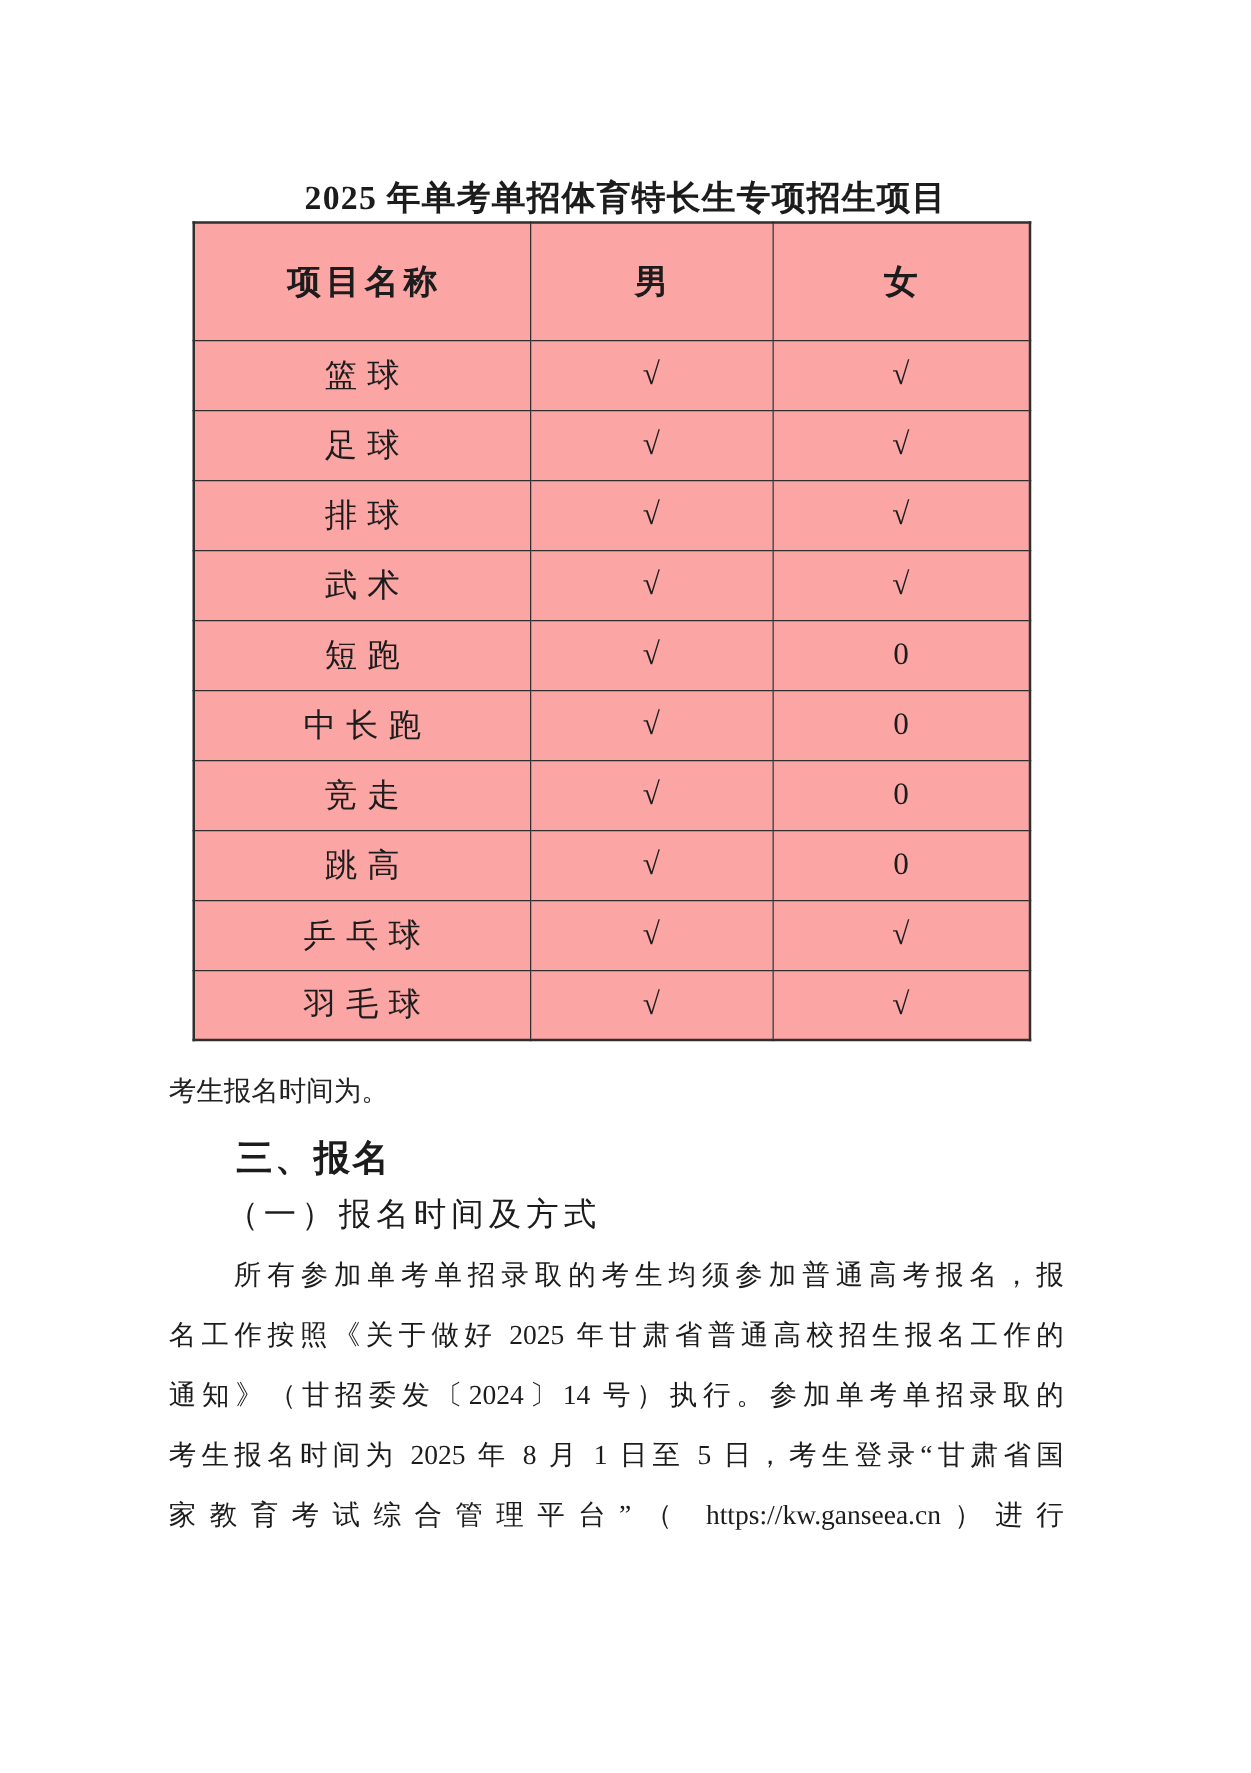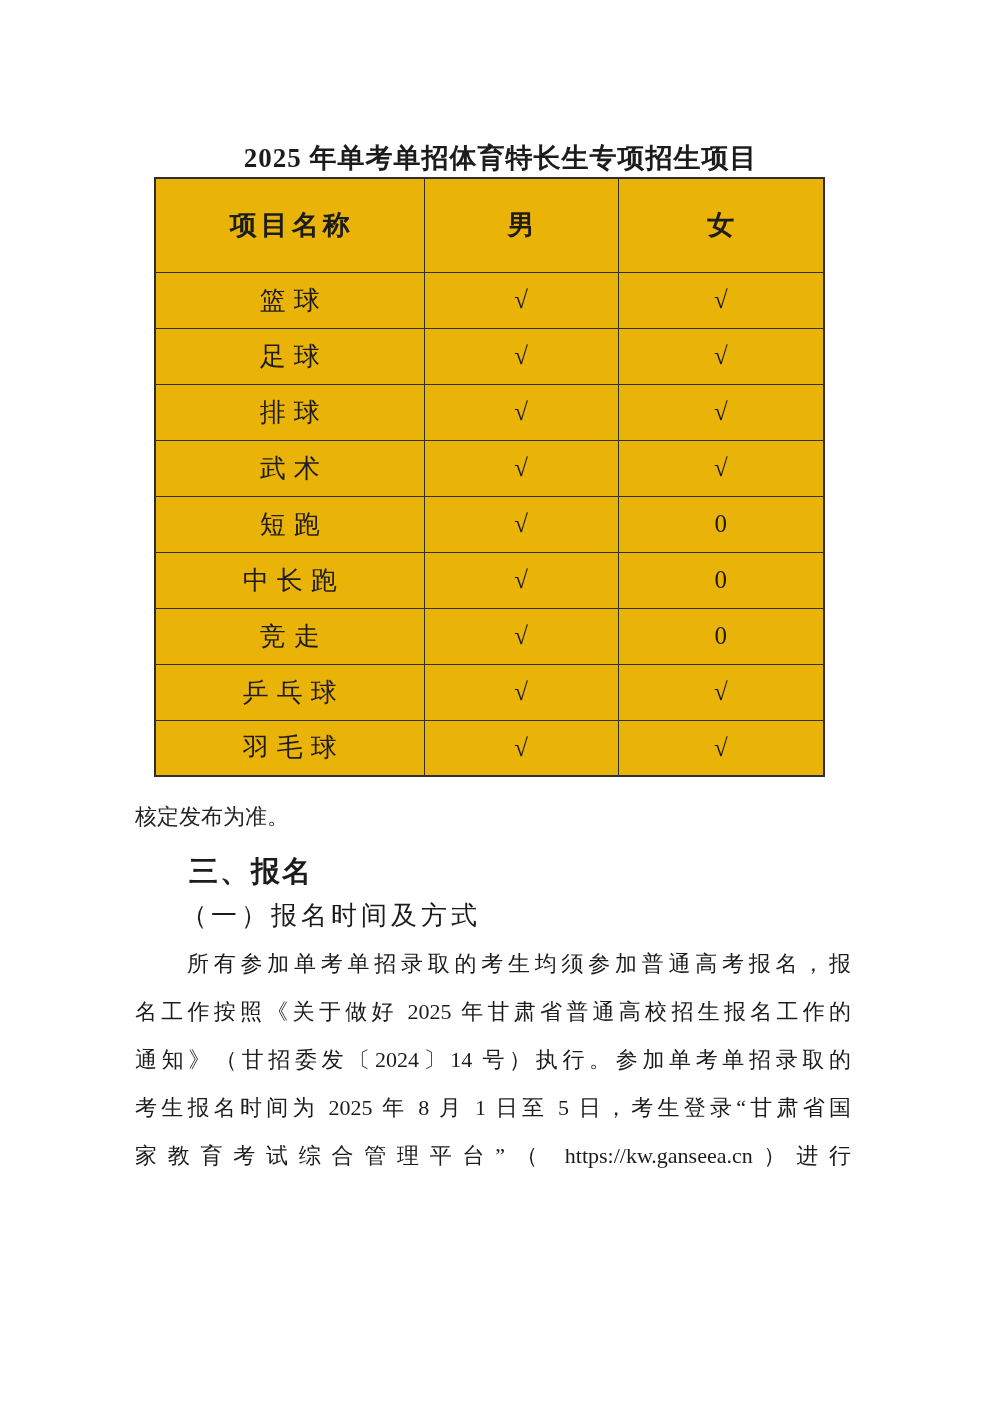--- a/index.html
+++ b/index.html
@@ -33,7 +33,7 @@
     border:1.5px solid #2f2f2f;
     text-align:center;
     vertical-align:middle;
-    background:#eab308;
+    background:#fca5a5;
   }
   table.projects th {
     height:94px;

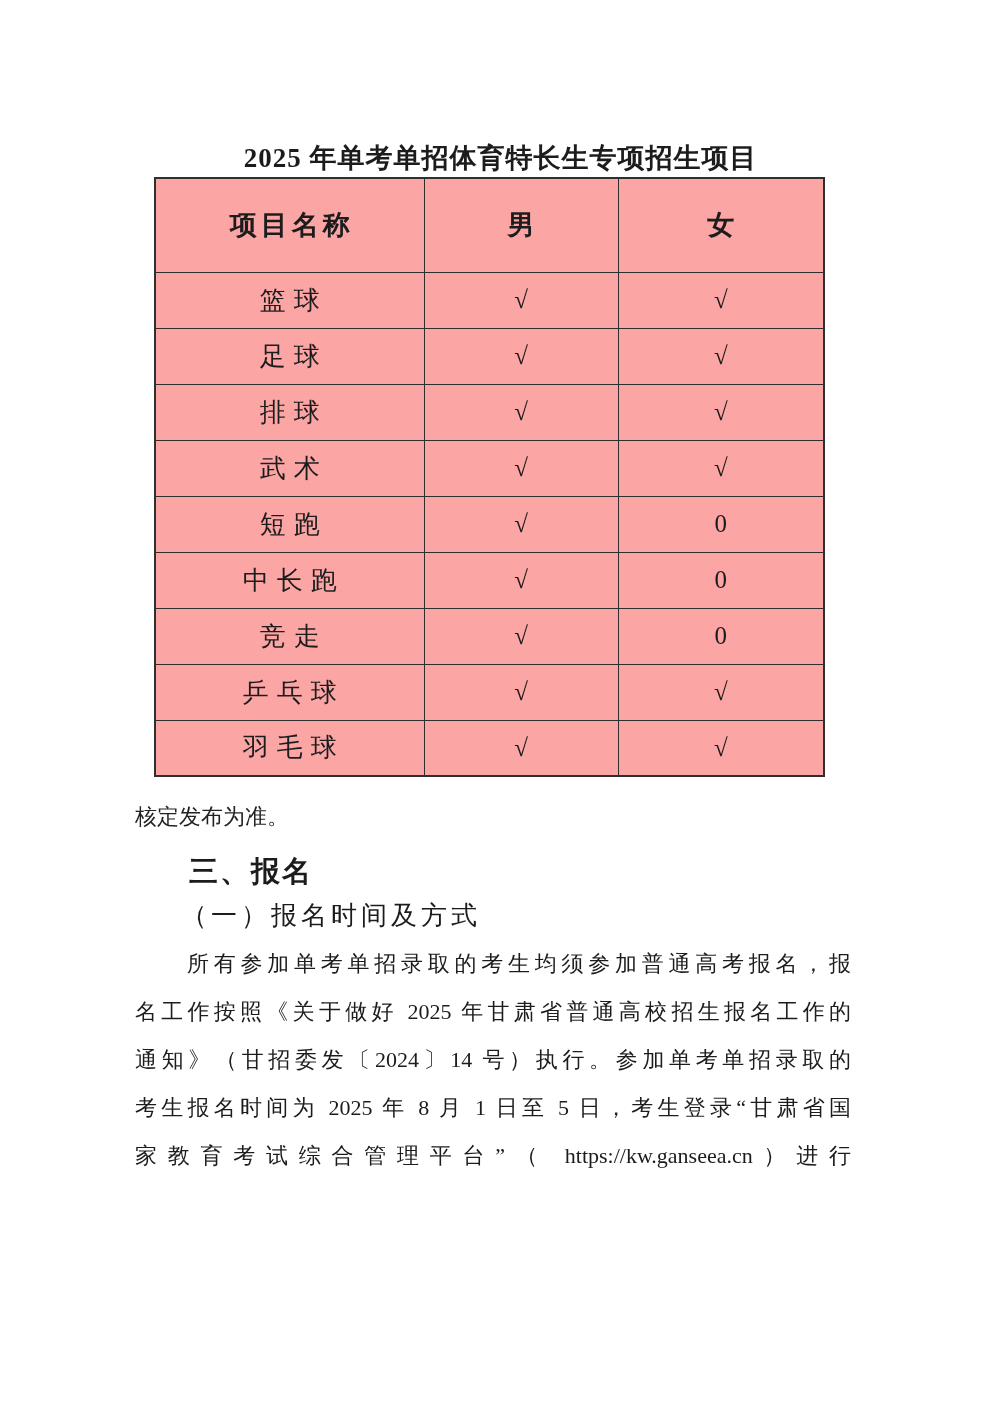--- a/index.html
+++ b/index.html
@@ -152,6 +152,11 @@
           <td class="cell-val">0</td>
         </tr>
         <tr>
+          <td class="cell-name">跳高</td>
+          <td class="cell-val">√</td>
+          <td class="cell-val">0</td>
+        </tr>
+        <tr>
           <td class="cell-name">乒乓球</td>
           <td class="cell-val">√</td>
           <td class="cell-val">√</td>

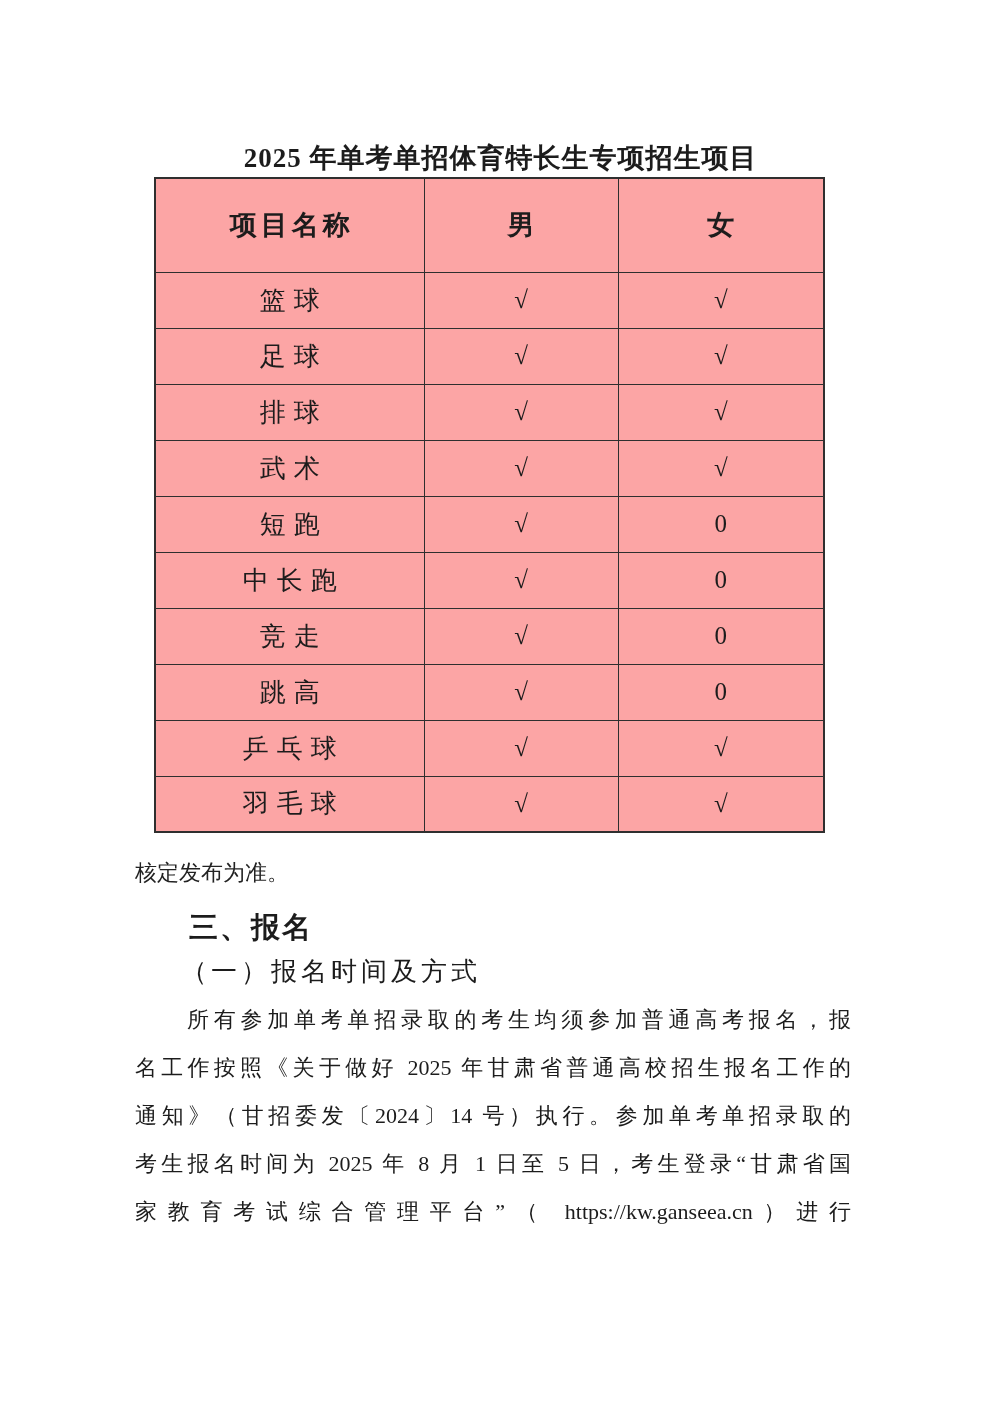--- a/index.html
+++ b/index.html
@@ -170,7 +170,7 @@
   </table>
 
   <p class="note">
-    <span class="note-line">核定发布为准。</span>
+    <span class="note-line">考生报名时间为。</span>
   </p>
 
   <h2 class="section-heading">三、报名</h2>

